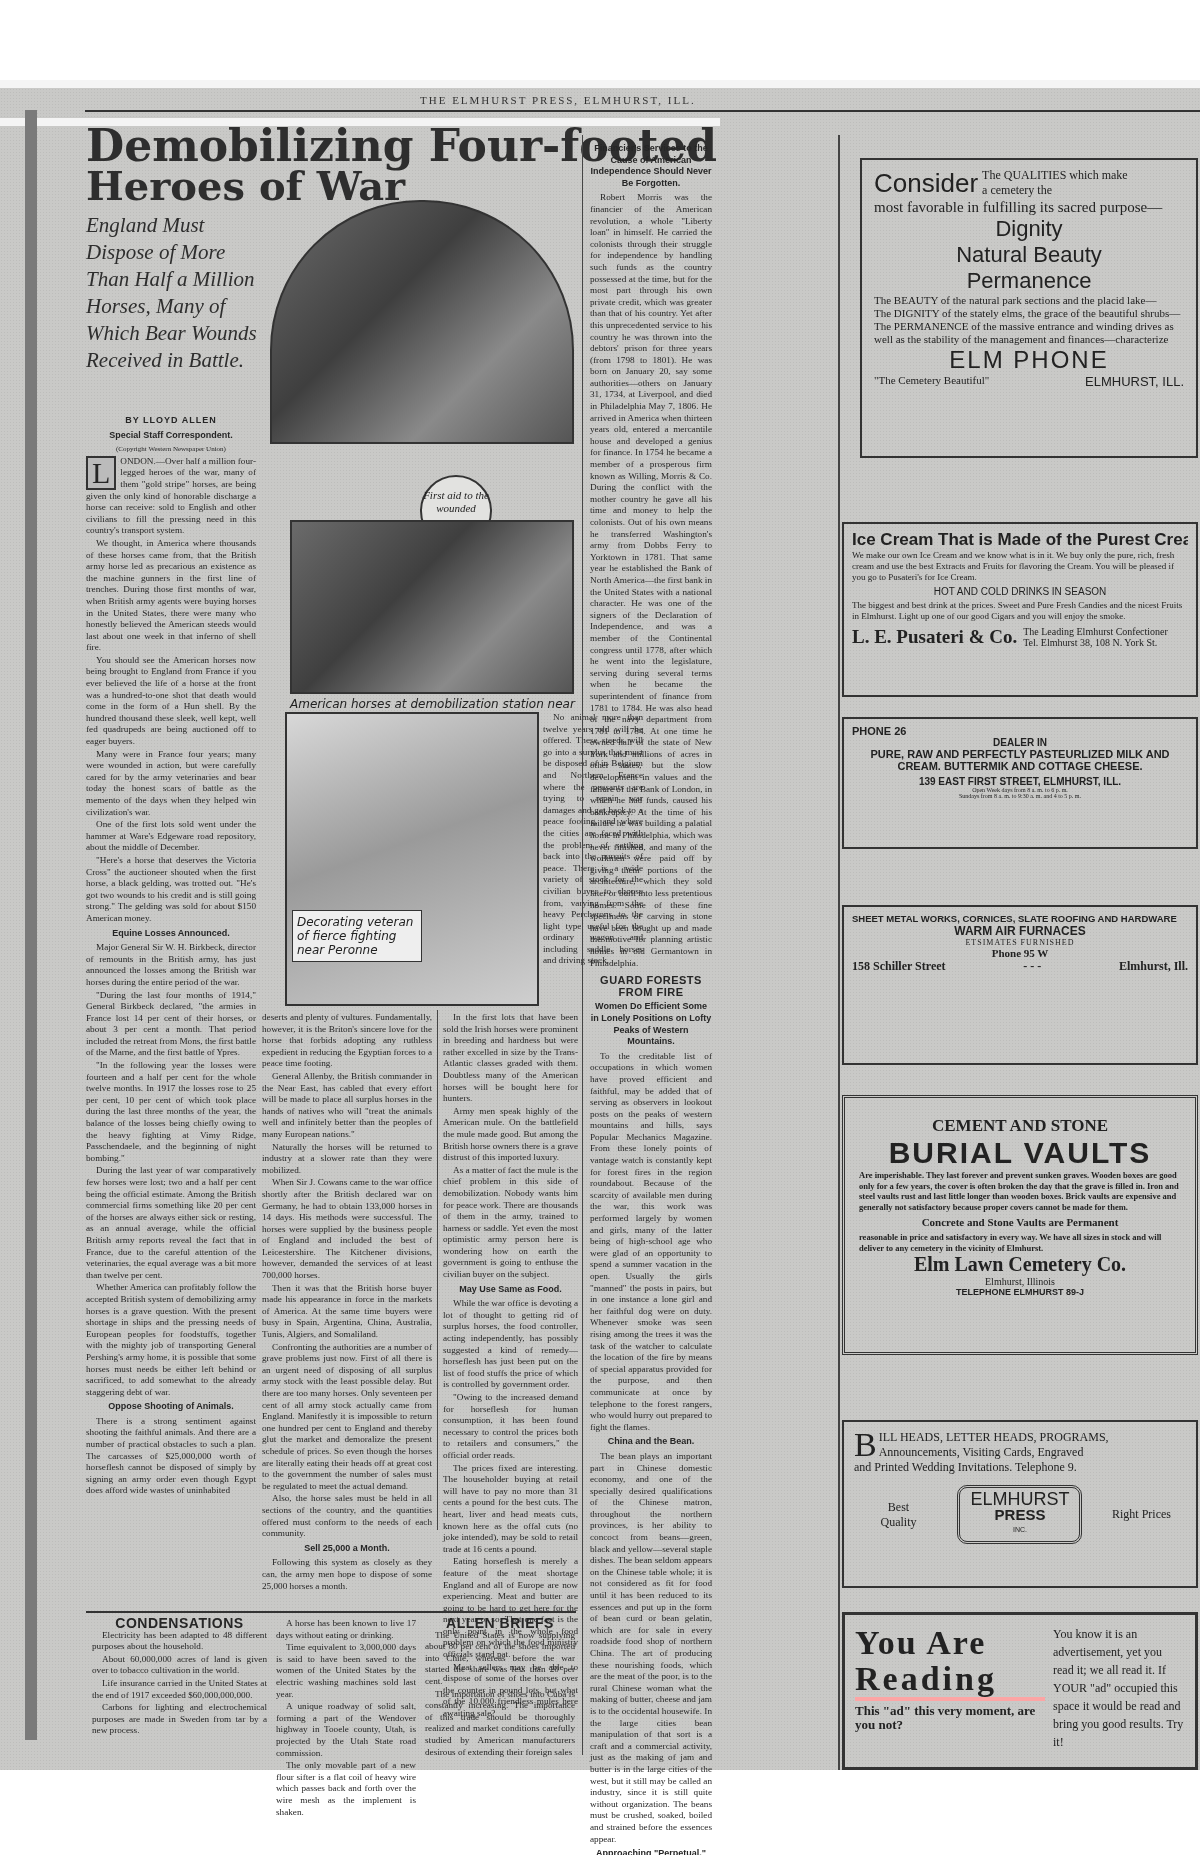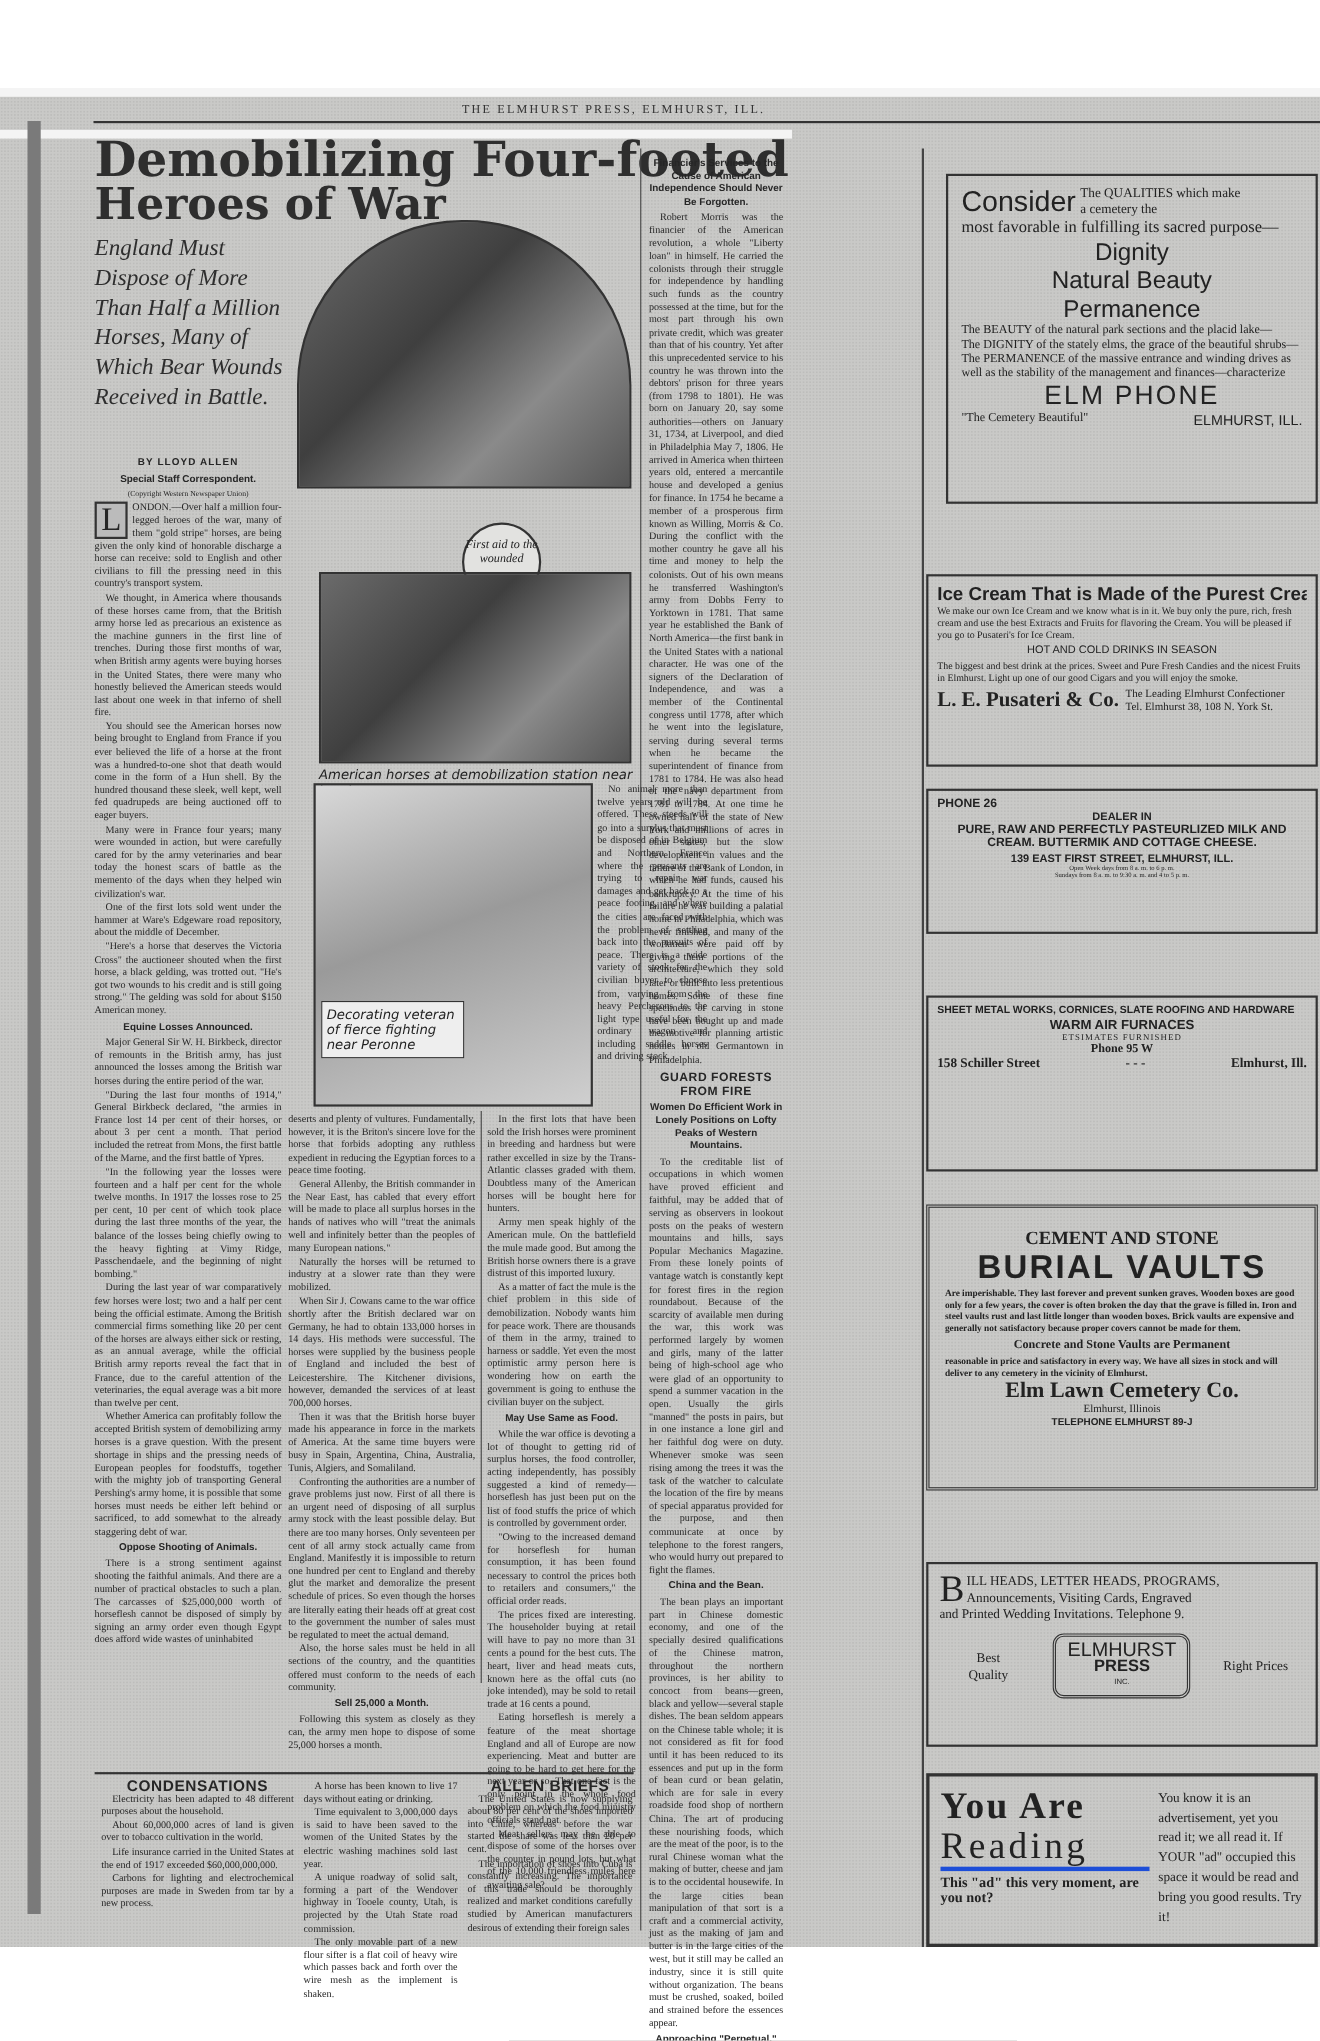--- a/index.html
+++ b/index.html
@@ -101,7 +101,7 @@
   <div class="sub">Financier's Services to the Cause of American Independence Should Never Be Forgotten.</div>
   <p>Robert Morris was the financier of the American revolution, a whole "Liberty loan" in himself. He carried the colonists through their struggle for independence by handling such funds as the country possessed at the time, but for the most part through his own private credit, which was greater than that of his country. Yet after this unprecedented service to his country he was thrown into the debtors' prison for three years (from 1798 to 1801). He was born on January 20, say some authorities—others on January 31, 1734, at Liverpool, and died in Philadelphia May 7, 1806. He arrived in America when thirteen years old, entered a mercantile house and developed a genius for finance. In 1754 he became a member of a prosperous firm known as Willing, Morris &amp; Co. During the conflict with the mother country he gave all his time and money to help the colonists. Out of his own means he transferred Washington's army from Dobbs Ferry to Yorktown in 1781. That same year he established the Bank of North America—the first bank in the United States with a national character. He was one of the signers of the Declaration of Independence, and was a member of the Continental congress until 1778, after which he went into the legislature, serving during several terms when he became the superintendent of finance from 1781 to 1784. He was also head of the navy department from 1781 to 1784. At one time he owned half of the state of New York and millions of acres in other states, but the slow development in values and the failure of the Bank of London, in which he had funds, caused his bankruptcy. At the time of his failure he was building a palatial home in Philadelphia, which was never finished, and many of the workmen were paid off by giving them portions of the architecture, which they sold later or built into less pretentious homes. Some of these fine specimens of carving in stone have been bought up and made the motive for planning artistic homes in old Germantown in Philadelphia.</p>
   <div class="sect-head" style="margin-top:6px;font-size:11px">GUARD FORESTS FROM FIRE</div>
-  <div class="sub">Women Do Efficient Work in Lonely Positions on Lofty Peaks of Western Mountains.</div>
+  <div class="sub">Women Do Efficient Some in Lonely Positions on Lofty Peaks of Western Mountains.</div>
   <p>To the creditable list of occupations in which women have proved efficient and faithful, may be added that of serving as observers in lookout posts on the peaks of western mountains and hills, says Popular Mechanics Magazine. From these lonely points of vantage watch is constantly kept for forest fires in the region roundabout. Because of the scarcity of available men during the war, this work was performed largely by women and girls, many of the latter being of high-school age who were glad of an opportunity to spend a summer vacation in the open. Usually the girls "manned" the posts in pairs, but in one instance a lone girl and her faithful dog were on duty. Whenever smoke was seen rising among the trees it was the task of the watcher to calculate the location of the fire by means of special apparatus provided for the purpose, and then communicate at once by telephone to the forest rangers, who would hurry out prepared to fight the flames.</p>
   <div class="sub">China and the Bean.</div>
   <p>The bean plays an important part in Chinese domestic economy, and one of the specially desired qualifications of the Chinese matron, throughout the northern provinces, is her ability to concoct from beans—green, black and yellow—several staple dishes. The bean seldom appears on the Chinese table whole; it is not considered as fit for food until it has been reduced to its essences and put up in the form of bean curd or bean gelatin, which are for sale in every roadside food shop of northern China. The art of producing these nourishing foods, which are the meat of the poor, is to the rural Chinese woman what the making of butter, cheese and jam is to the occidental housewife. In the large cities bean manipulation of that sort is a craft and a commercial activity, just as the making of jam and butter is in the large cities of the west, but it still may be called an industry, since it is still quite without organization. The beans must be crushed, soaked, boiled and strained before the essences appear.</p>

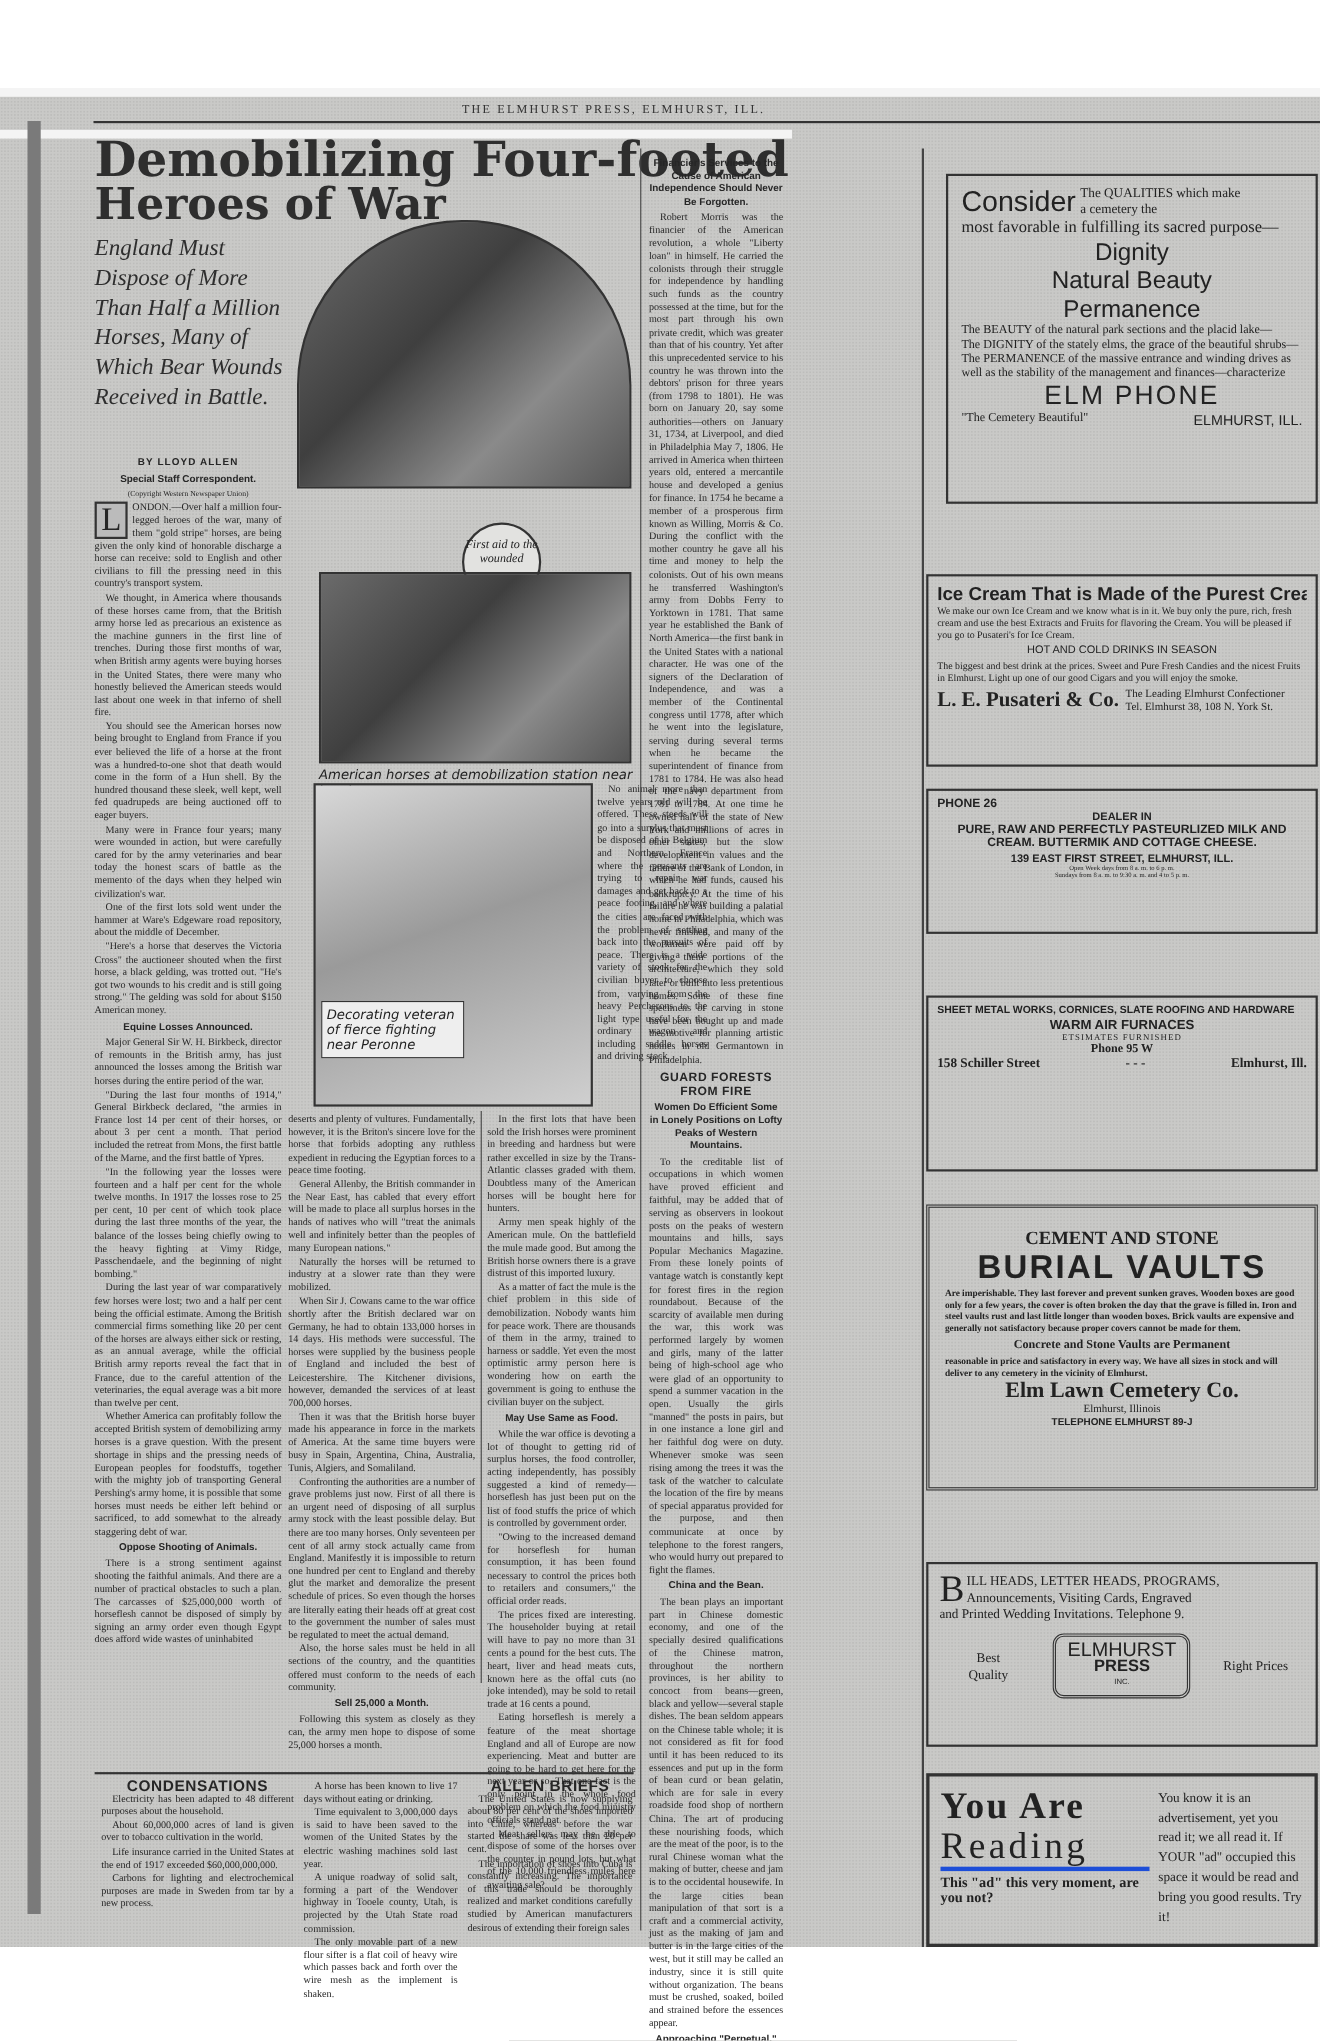--- a/index.html
+++ b/index.html
@@ -206,7 +206,7 @@
   <div style="display:flex;gap:8px">
     <div style="width:190px">
       <div style="font-size:34px;font-weight:bold;line-height:36px;letter-spacing:2px">You Are</div>
-      <div style="font-size:34px;font-weight:normal;line-height:36px;letter-spacing:3px;border-bottom:4px solid #1d4ed8">Reading</div>
+      <div style="font-size:34px;font-weight:bold;line-height:36px;letter-spacing:3px;border-bottom:4px solid #fca5a5">Reading</div>
       <div style="font-size:13px;font-weight:bold;line-height:14px;margin-top:3px">This "ad" this very moment, are you not?</div>
     </div>
     <div style="font-size:12px;line-height:18px;flex:1">You know it is an advertisement, yet you read it; we all read it. If YOUR "ad" occupied this space it would be read and bring you good results. Try it!</div>

